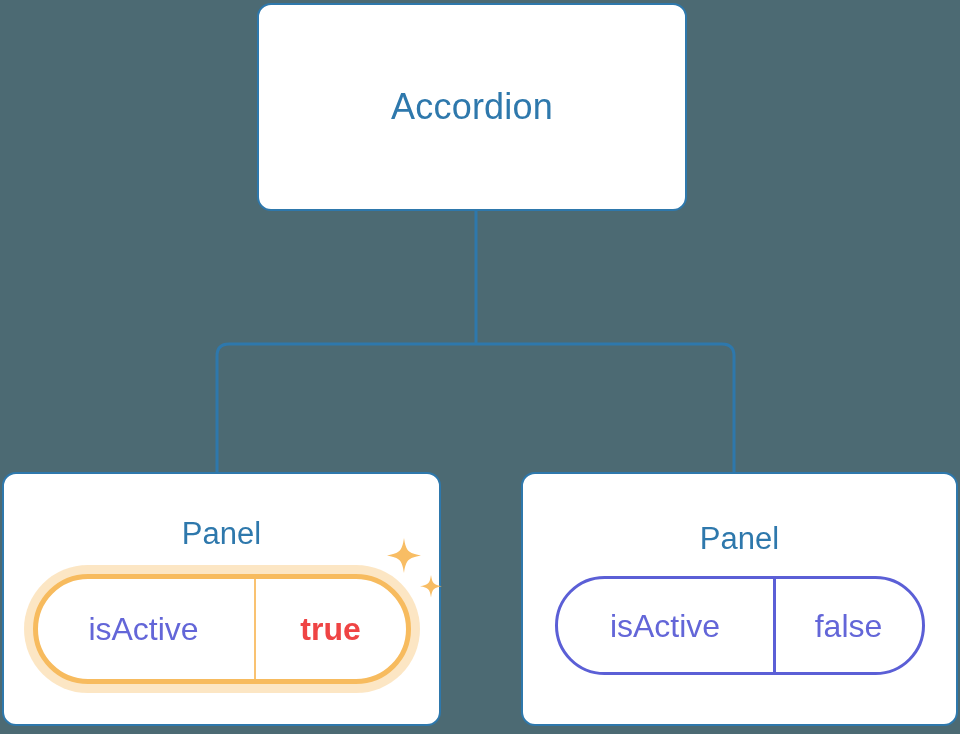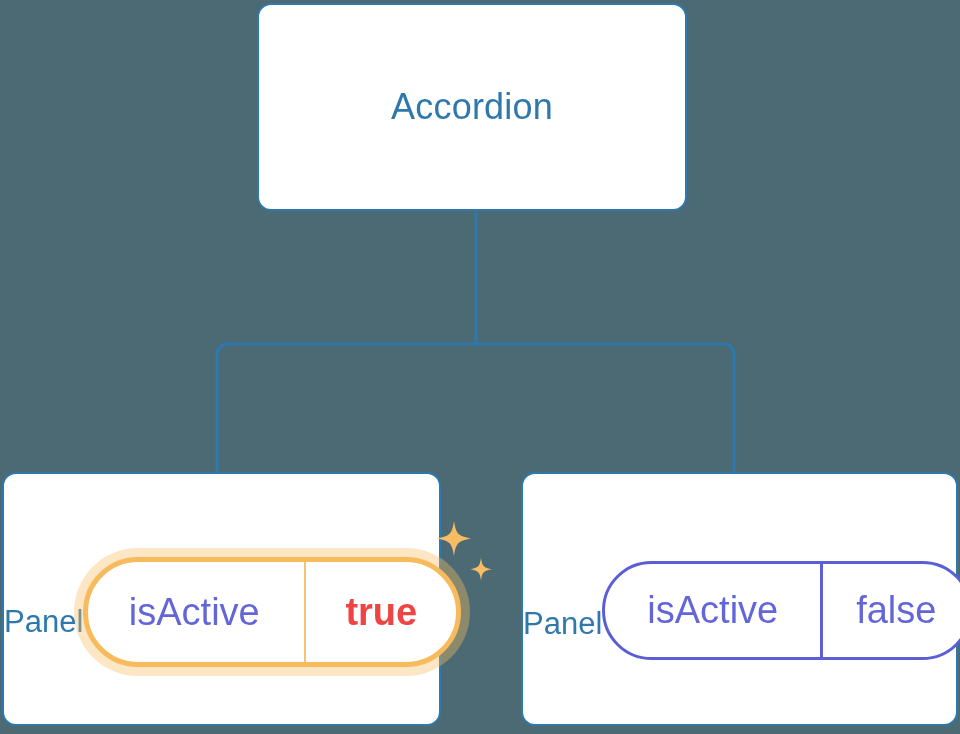--- a/index.html
+++ b/index.html
@@ -62,7 +62,7 @@
     top: 472px;
     height: 254px;
     display: flex;
-    flex-direction: row;
+    flex-direction: column;
     align-items: center;
     overflow: visible;
   }

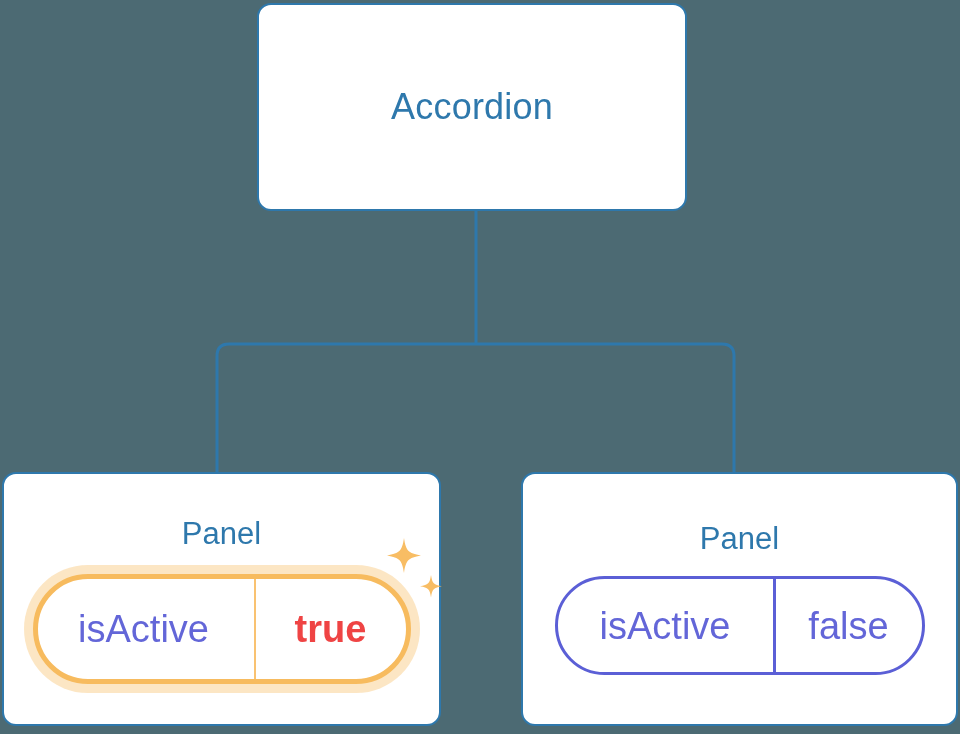--- a/index.html
+++ b/index.html
@@ -111,7 +111,7 @@
     align-items: center;
     justify-content: center;
     color: #6366D8;
-    font-size: 38px;
+    font-size: 32px;
     line-height: 1;
     white-space: nowrap;
     box-sizing: border-box;

